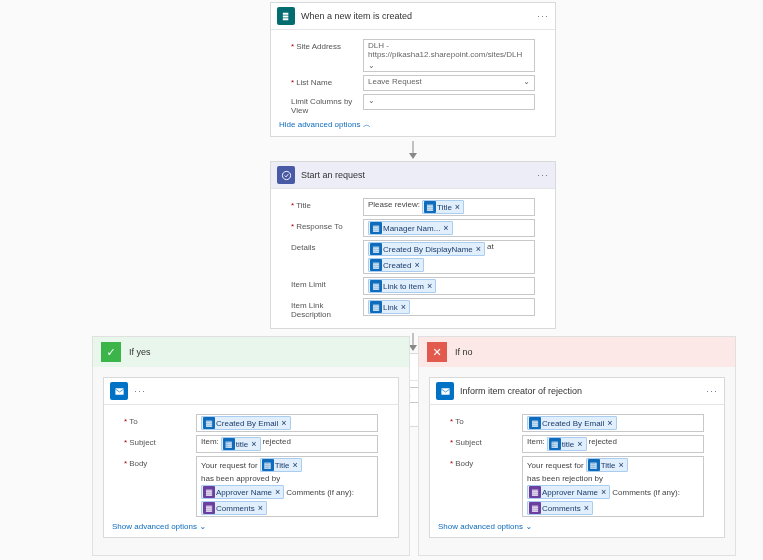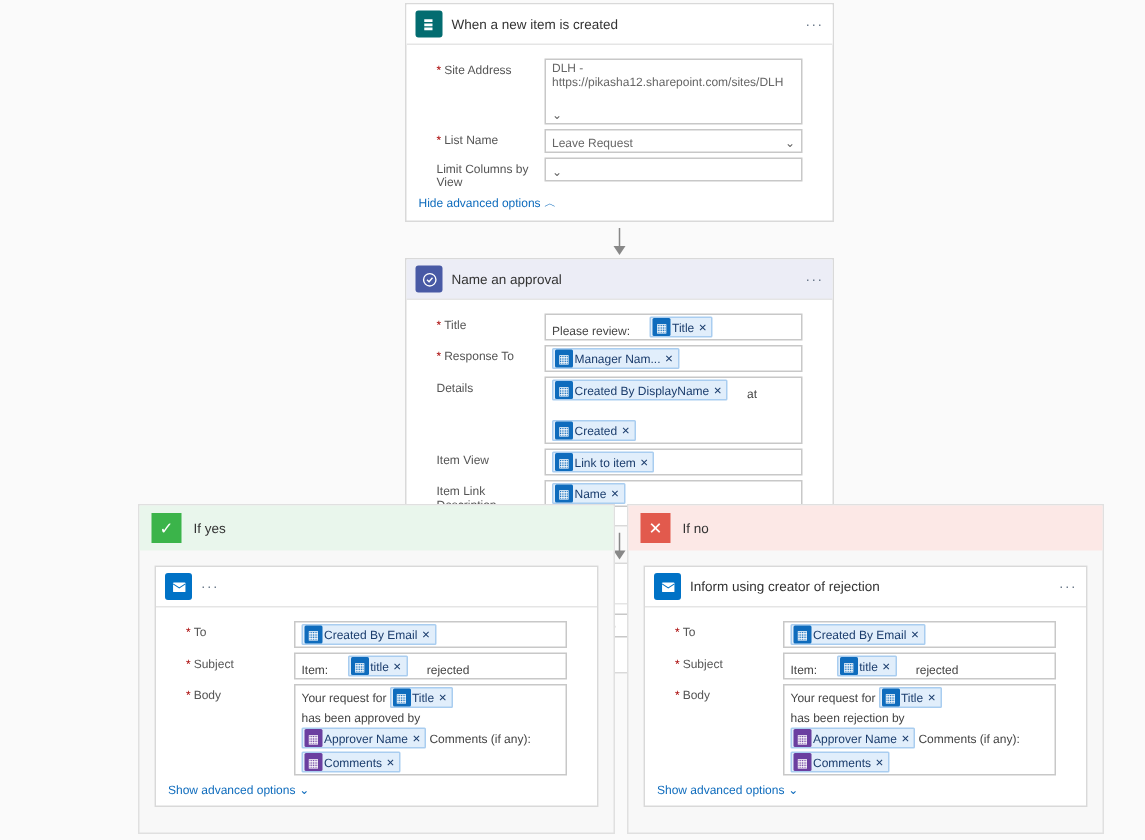--- a/index.html
+++ b/index.html
@@ -45,11 +45,11 @@
     min-height: 16px;
     padding: 1px 4px;
     display: flex;
-    align-items: flex-end;
+    align-items: flex-start;
     flex-wrap: wrap;
     font-size: 8px;
     color: #666;
-    gap: 13px;
+    gap: 2px;
   }
   .fld.sel { justify-content: space-between; }
   .chev { color: #666; }

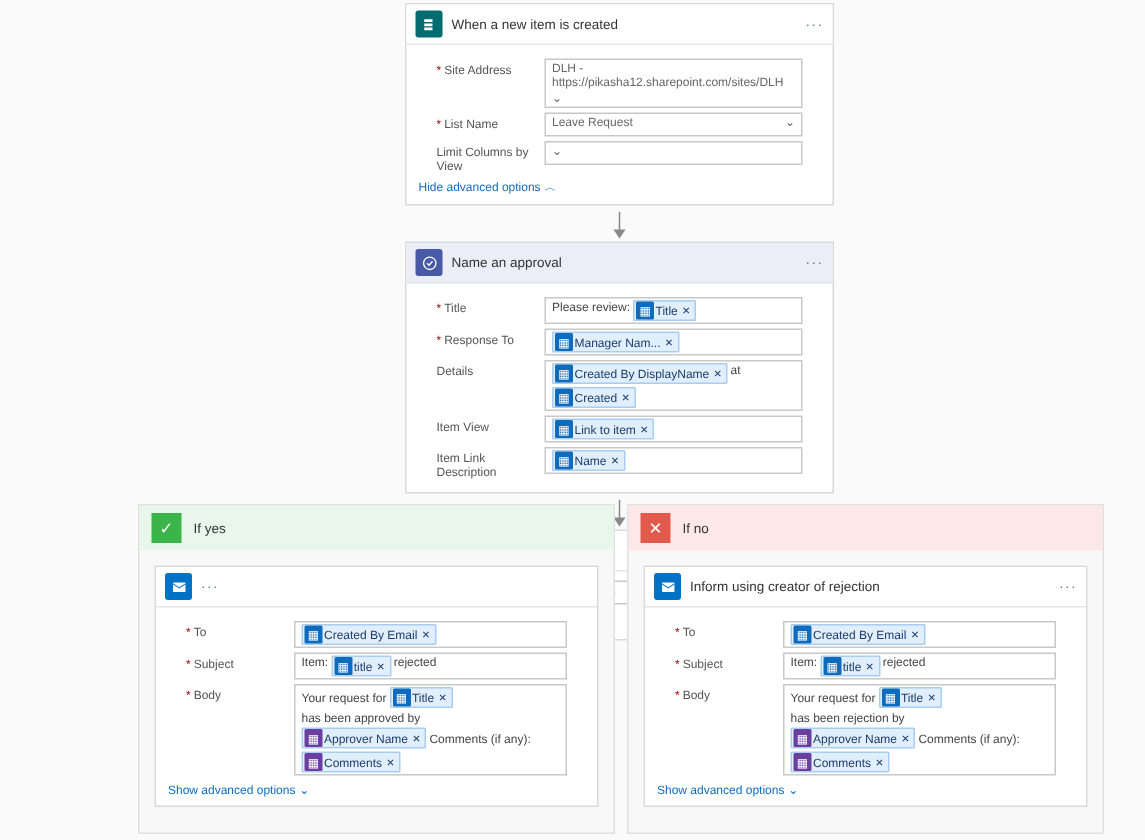--- a/index.html
+++ b/index.html
@@ -182,7 +182,7 @@
             <path d="M8 12l3 3 5-6"></path>
           </svg>
       </div>
-      <div class="hdr-title">Name an approval</div>
+      <div class="hdr-title">Start an request</div>
       <div class="more-dots">···</div>
     </div>
     <div class="card-body">

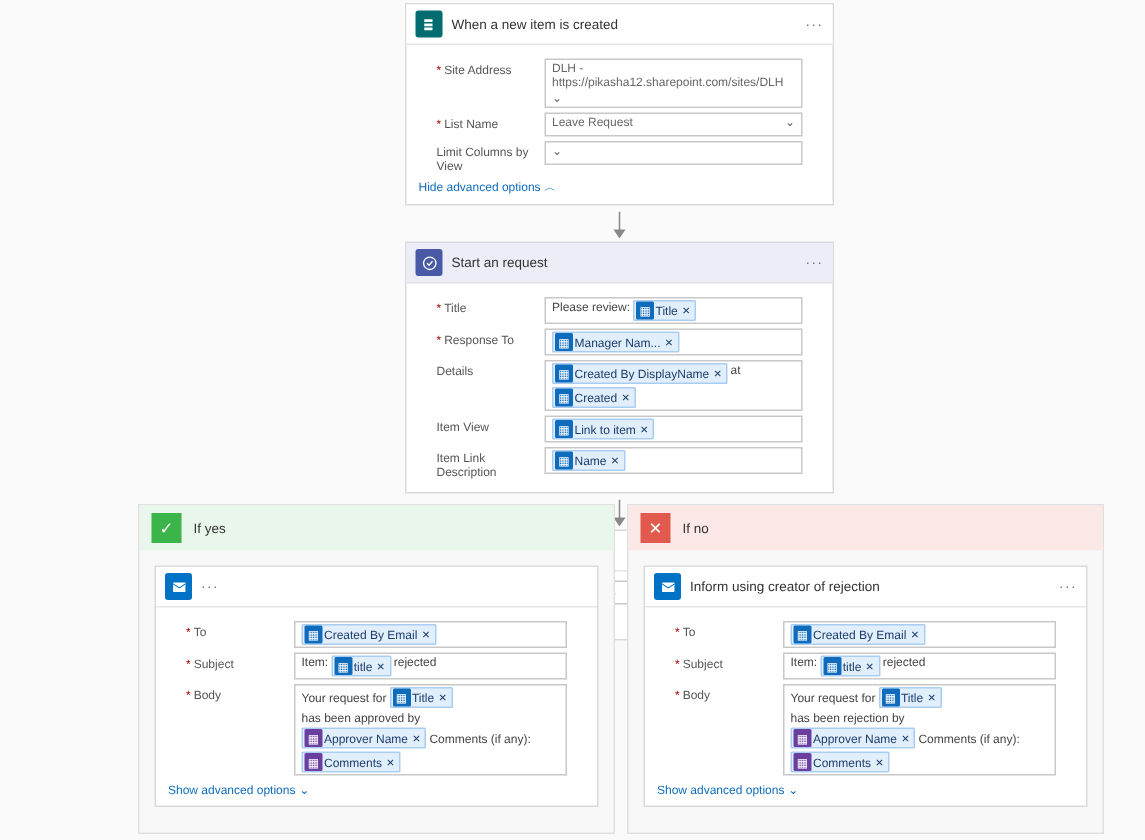--- a/index.html
+++ b/index.html
@@ -224,7 +224,7 @@
         </div>
       </div>
       <div class="row">
-        <div class="lbl">Item View</div>
+        <div class="lbl">Item Limit</div>
         <div class="fld">
           <span class="token">
               <span class="tk-icon">▦</span>

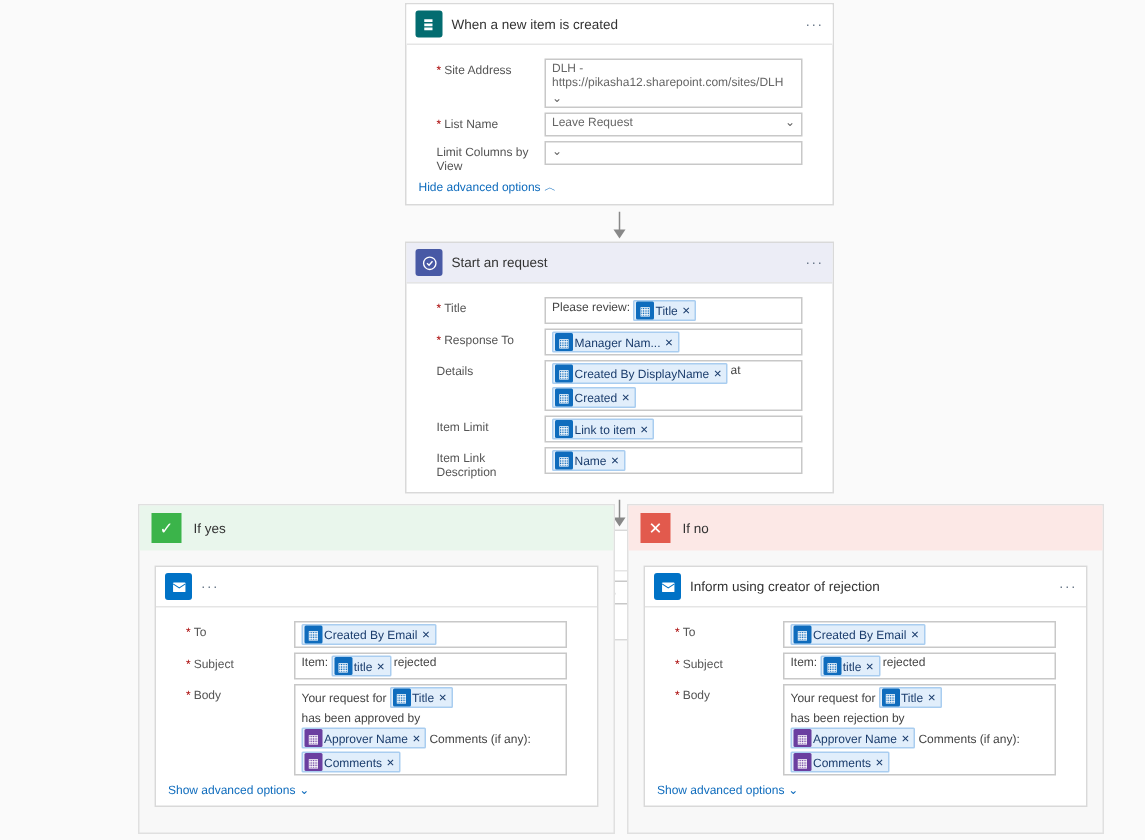--- a/index.html
+++ b/index.html
@@ -238,7 +238,7 @@
         <div class="fld">
           <span class="token">
               <span class="tk-icon">▦</span>
-              <span class="tk-label">Name</span>
+              <span class="tk-label">Link</span>
               <span class="tk-x">×</span>
             </span>
         </div>

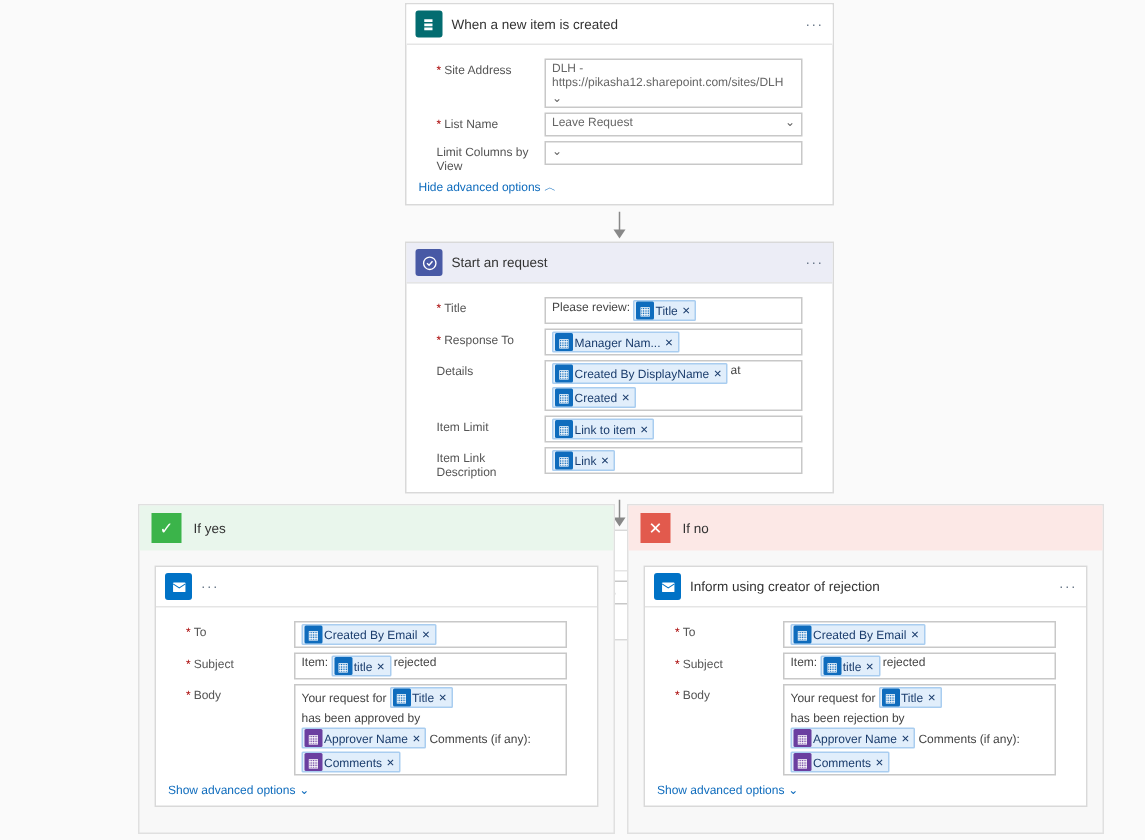--- a/index.html
+++ b/index.html
@@ -379,7 +379,7 @@
               <path d="M3 7l9 6 9-6" stroke="#0072c6" stroke-width="1.5" fill="none"></path>
             </svg>
         </div>
-        <div class="hdr-title">Inform using creator of rejection</div>
+        <div class="hdr-title">Inform item creator of rejection</div>
         <div class="more-dots">···</div>
       </div>
       <div class="card-body">

